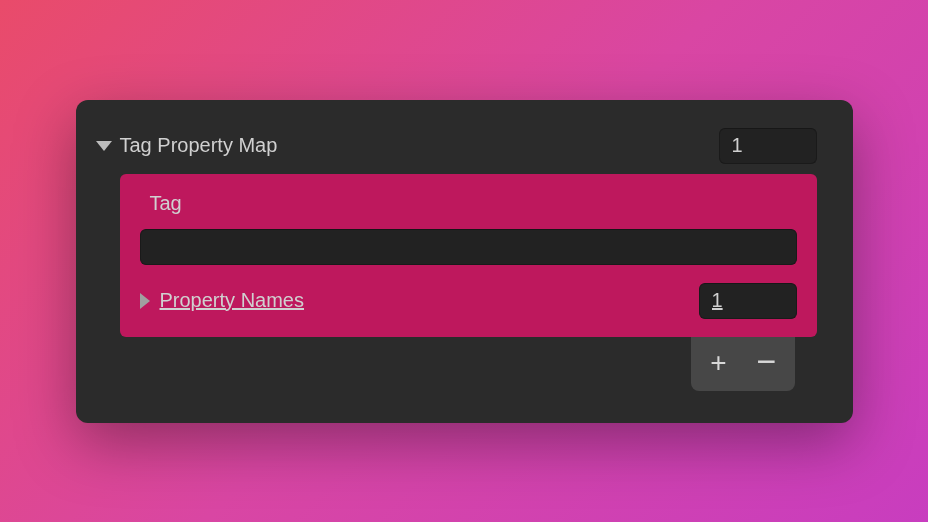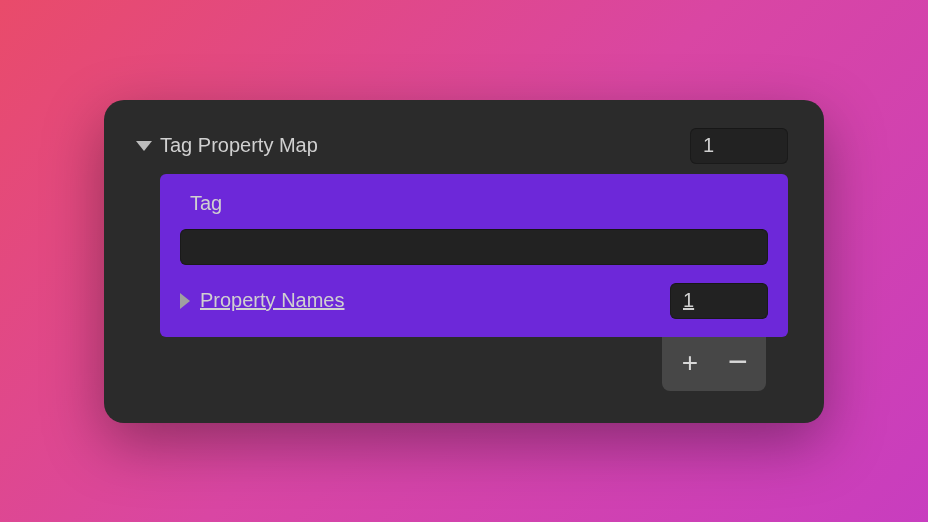--- a/index.html
+++ b/index.html
@@ -19,10 +19,10 @@
       color: #d0d0d0;
     }
     .panel {
-      width: 720px;
+      width: 777px;
       background: #2b2b2b;
-      border-radius: 20px;
-      padding: 28px 36px 32px 32px;
+      border-radius: 12px;
+      padding: 28px 36px 32px 20px;
       box-shadow: 0 20px 60px rgba(0,0,0,0.35);
     }
     .header-row {

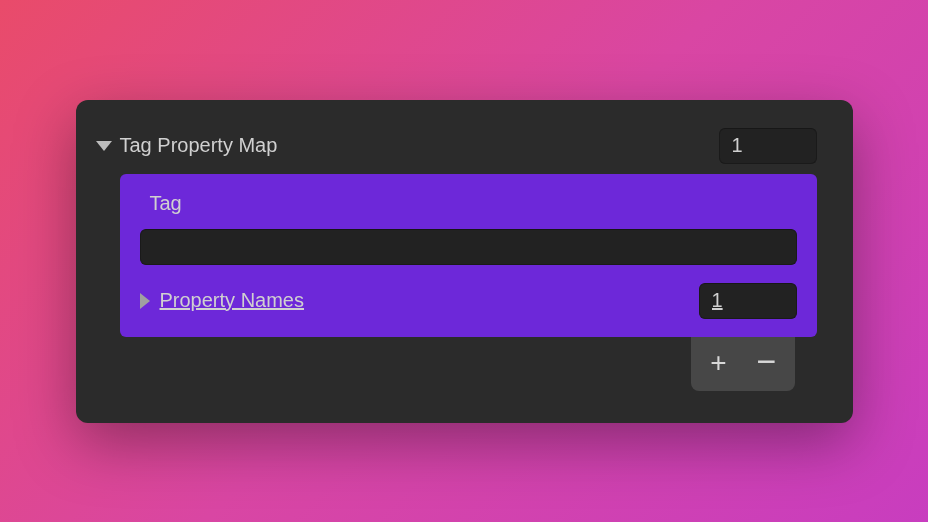--- a/index.html
+++ b/index.html
@@ -66,7 +66,7 @@
       font-family: inherit;
     }
     .inner-block {
-      background: #6d28d9;
+      background: #be185d;
       border-radius: 6px;
       padding: 18px 20px 18px 20px;
       margin-left: 24px;

